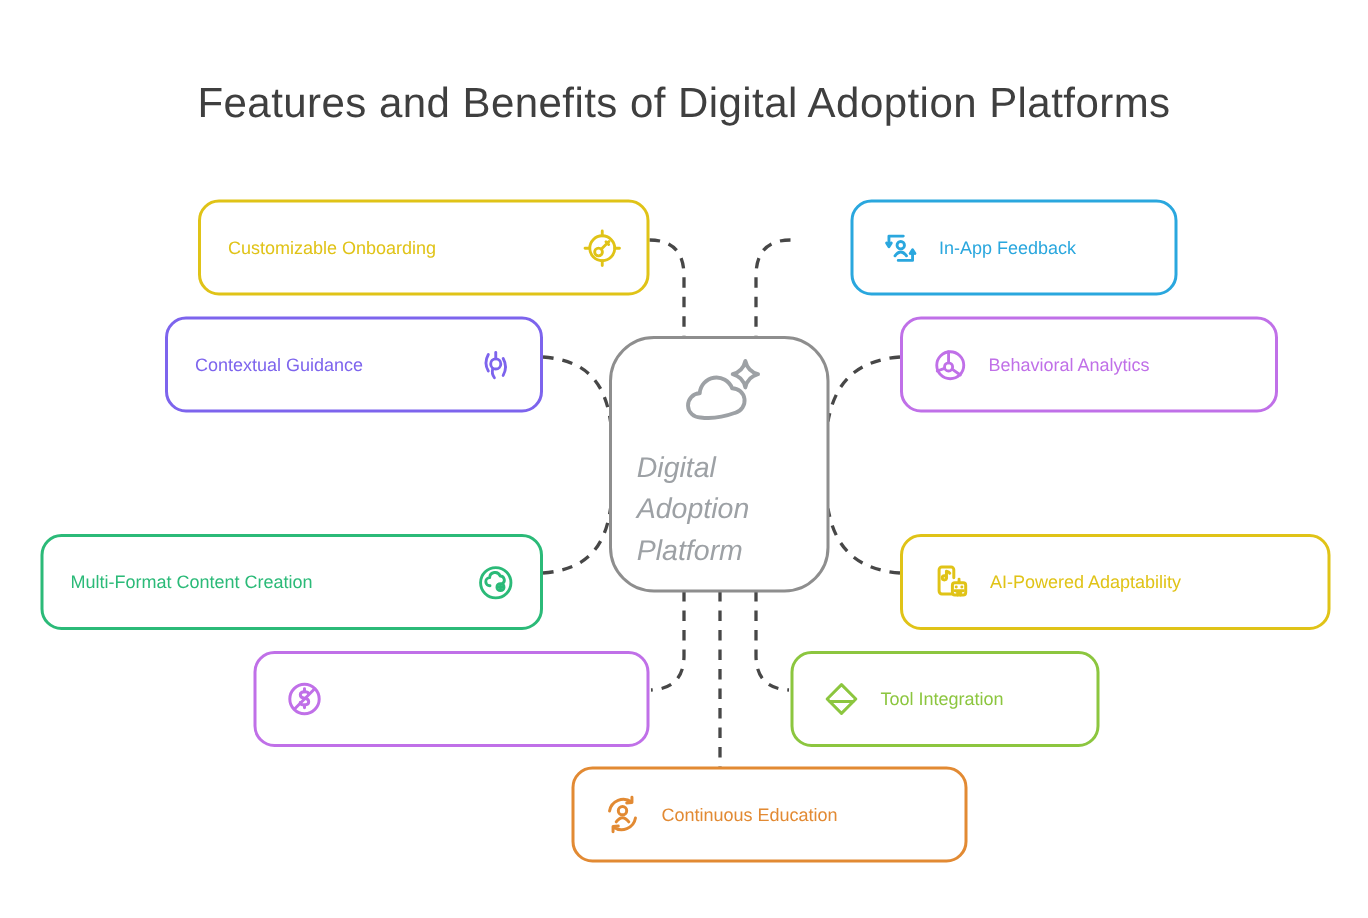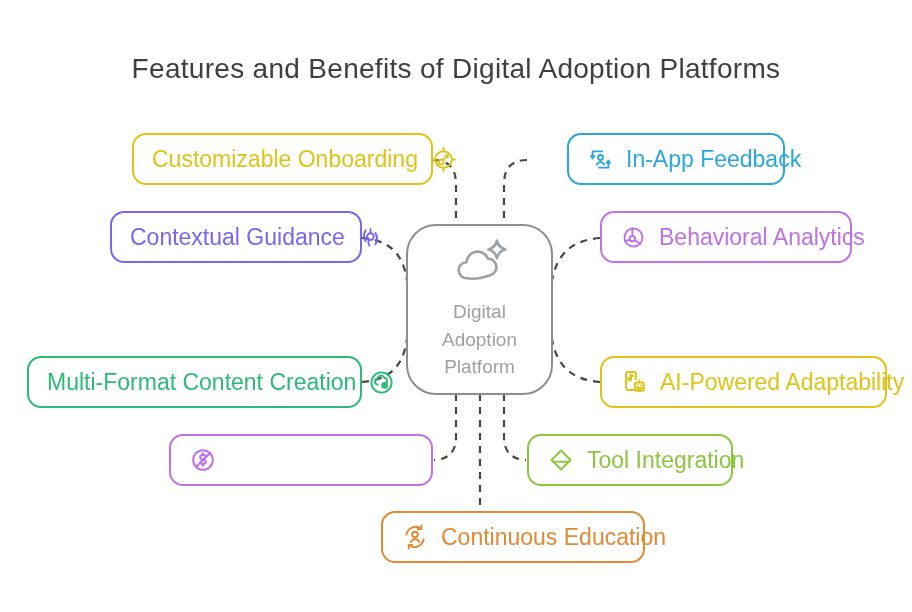--- a/index.html
+++ b/index.html
@@ -15,11 +15,11 @@
   svg.connectors{position:absolute;left:0;top:0;}
   .connector-path{fill:none;stroke:#474747;stroke-width:2.2;stroke-dasharray:7 6;}
   .node{
-    position:absolute;box-sizing:border-box;height:52px;
+    position:absolute;box-sizing:border-box;height:64px;
     display:flex;align-items:center;gap:12px;
     border:2.5px solid var(--c);border-radius:14px;
     background:#fff;color:var(--c);
-    font-size:23px;white-space:nowrap;padding:0 16px 0 18px;
+    font-size:12px;white-space:nowrap;padding:0 16px 0 18px;
   }
   .node.icon-right{justify-content:space-between;}
   .node .icon{display:flex;align-items:center;flex:0 0 auto;}

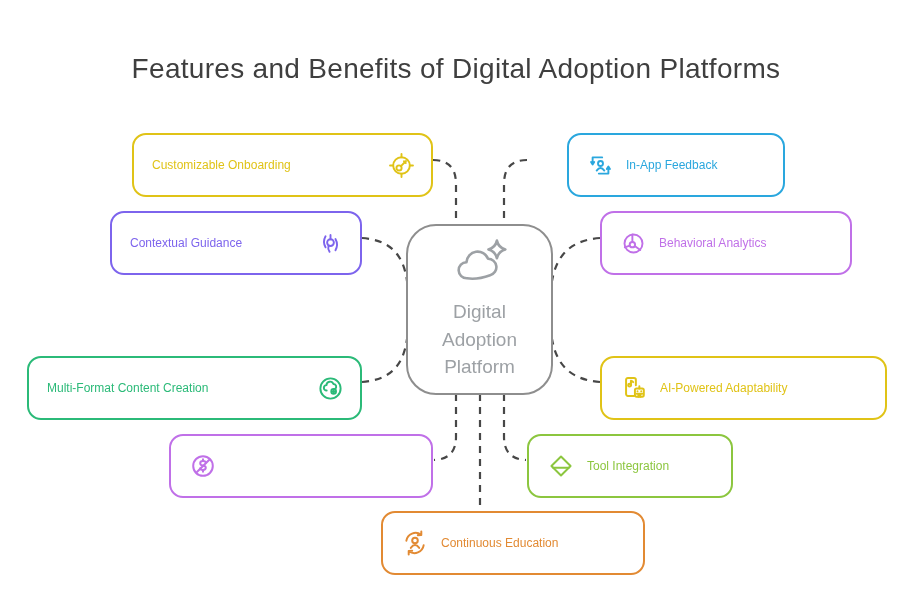--- a/index.html
+++ b/index.html
@@ -42,7 +42,7 @@
   .center-node .icon svg{stroke:var(--t,#9da1a5);fill:none;stroke-width:2;stroke-linecap:round;stroke-linejoin:round;}
   .center-label{
     margin-top:4px;color:var(--t,#9da1a5);font-size:19px;line-height:1.45;
-    text-align:center;width:110px;
+    width:110px;font-style:italic;
   }
 </style>
 </head>

